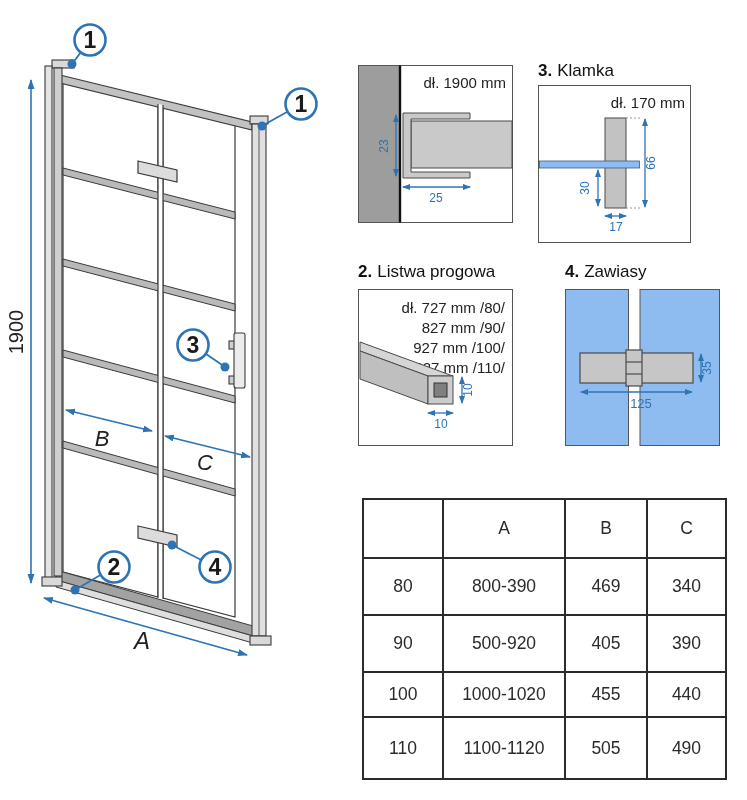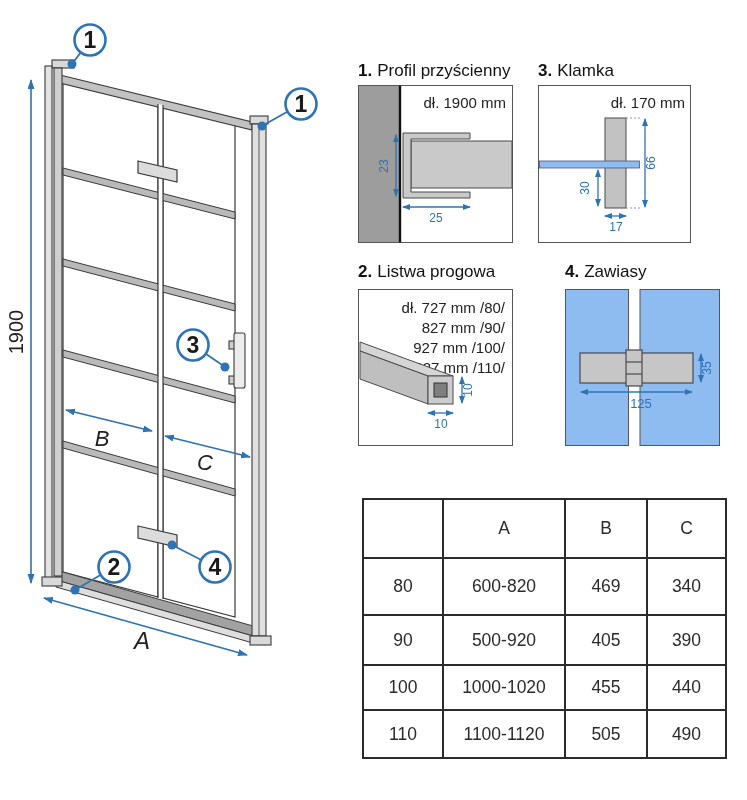--- a/index.html
+++ b/index.html
@@ -138,7 +138,6 @@
 </svg>
 
 <div class="panel" style="left:358px;top:61px">
-  <div class="panel-title"><b>1.</b><span>Profil przyścienny</span></div>
   <svg width="155" height="158" viewBox="0 0 155 158" style="display:block;margin-top:4px">
     <defs>
       <marker id="mP1" markerUnits="userSpaceOnUse" markerWidth="8" markerHeight="7" refX="7" refY="3" orient="auto-start-reverse">

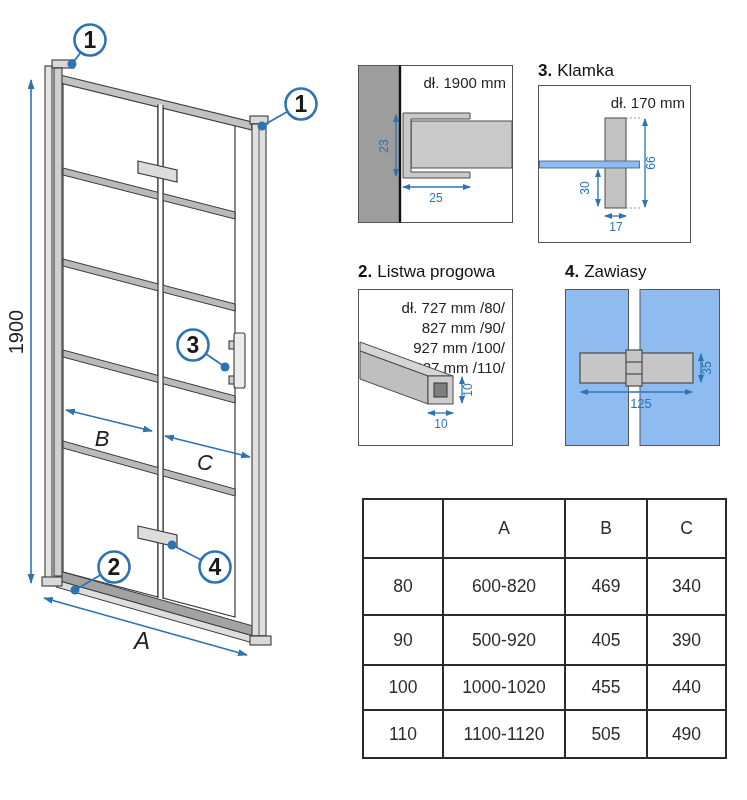--- a/index.html
+++ b/index.html
@@ -265,7 +265,7 @@
   </tr>
   <tr style="height:57px">
     <td>80</td>
-    <td>600-820</td>
+    <td>800-390</td>
     <td>469</td>
     <td>340</td>
   </tr>

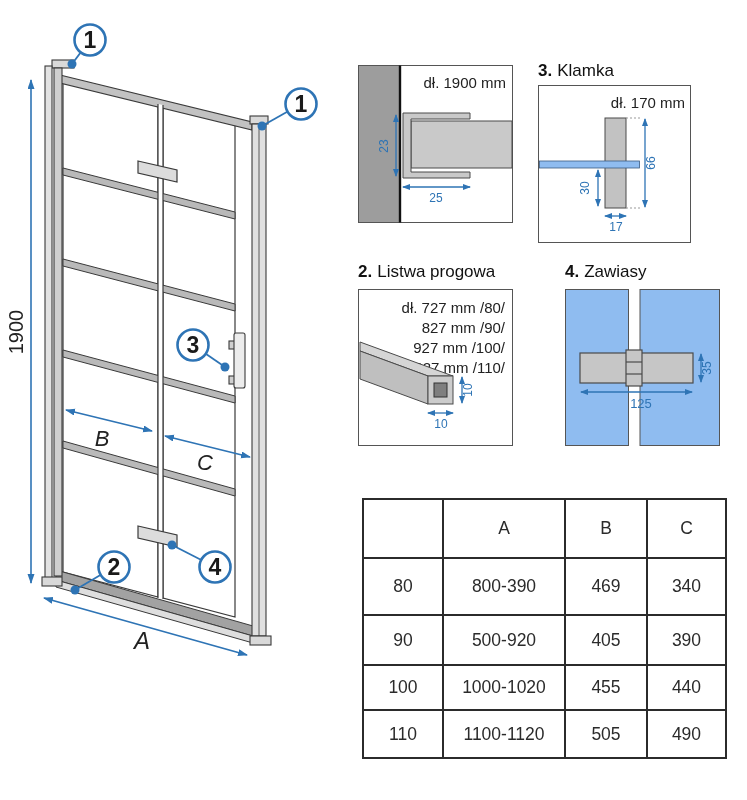--- a/index.html
+++ b/index.html
@@ -269,7 +269,7 @@
     <td>469</td>
     <td>340</td>
   </tr>
-  <tr style="height:50px">
+  <tr style="height:57px">
     <td>90</td>
     <td>500-920</td>
     <td>405</td>

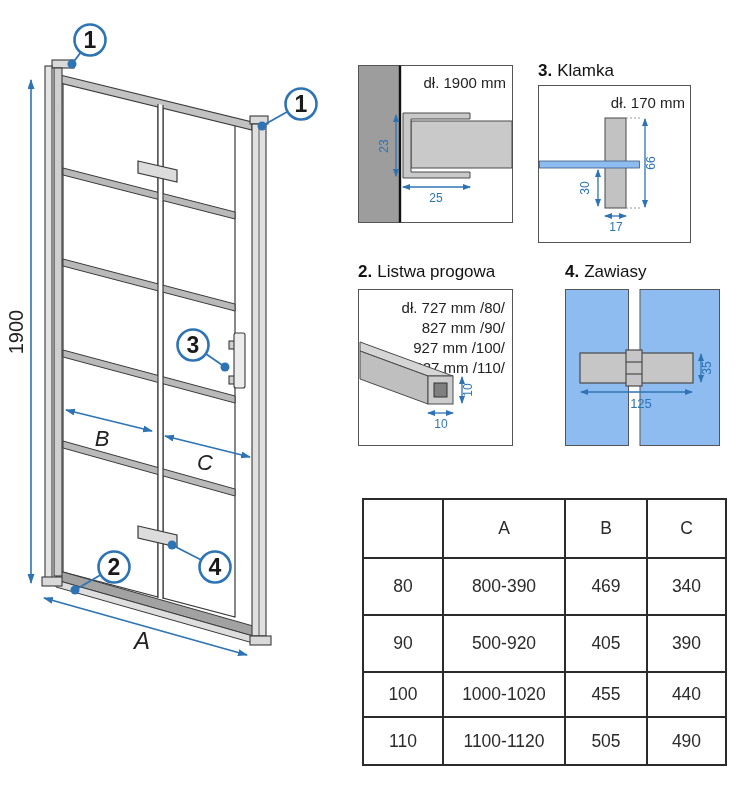--- a/index.html
+++ b/index.html
@@ -281,7 +281,7 @@
     <td>455</td>
     <td>440</td>
   </tr>
-  <tr style="height:48px">
+  <tr style="height:62px">
     <td>110</td>
     <td>1100-1120</td>
     <td>505</td>

